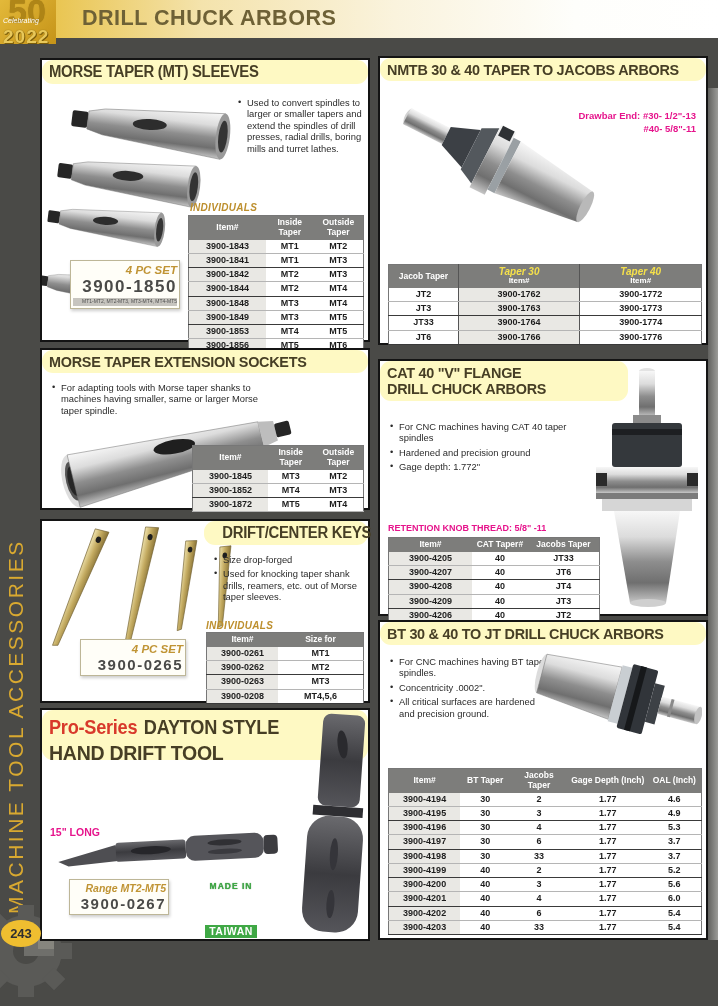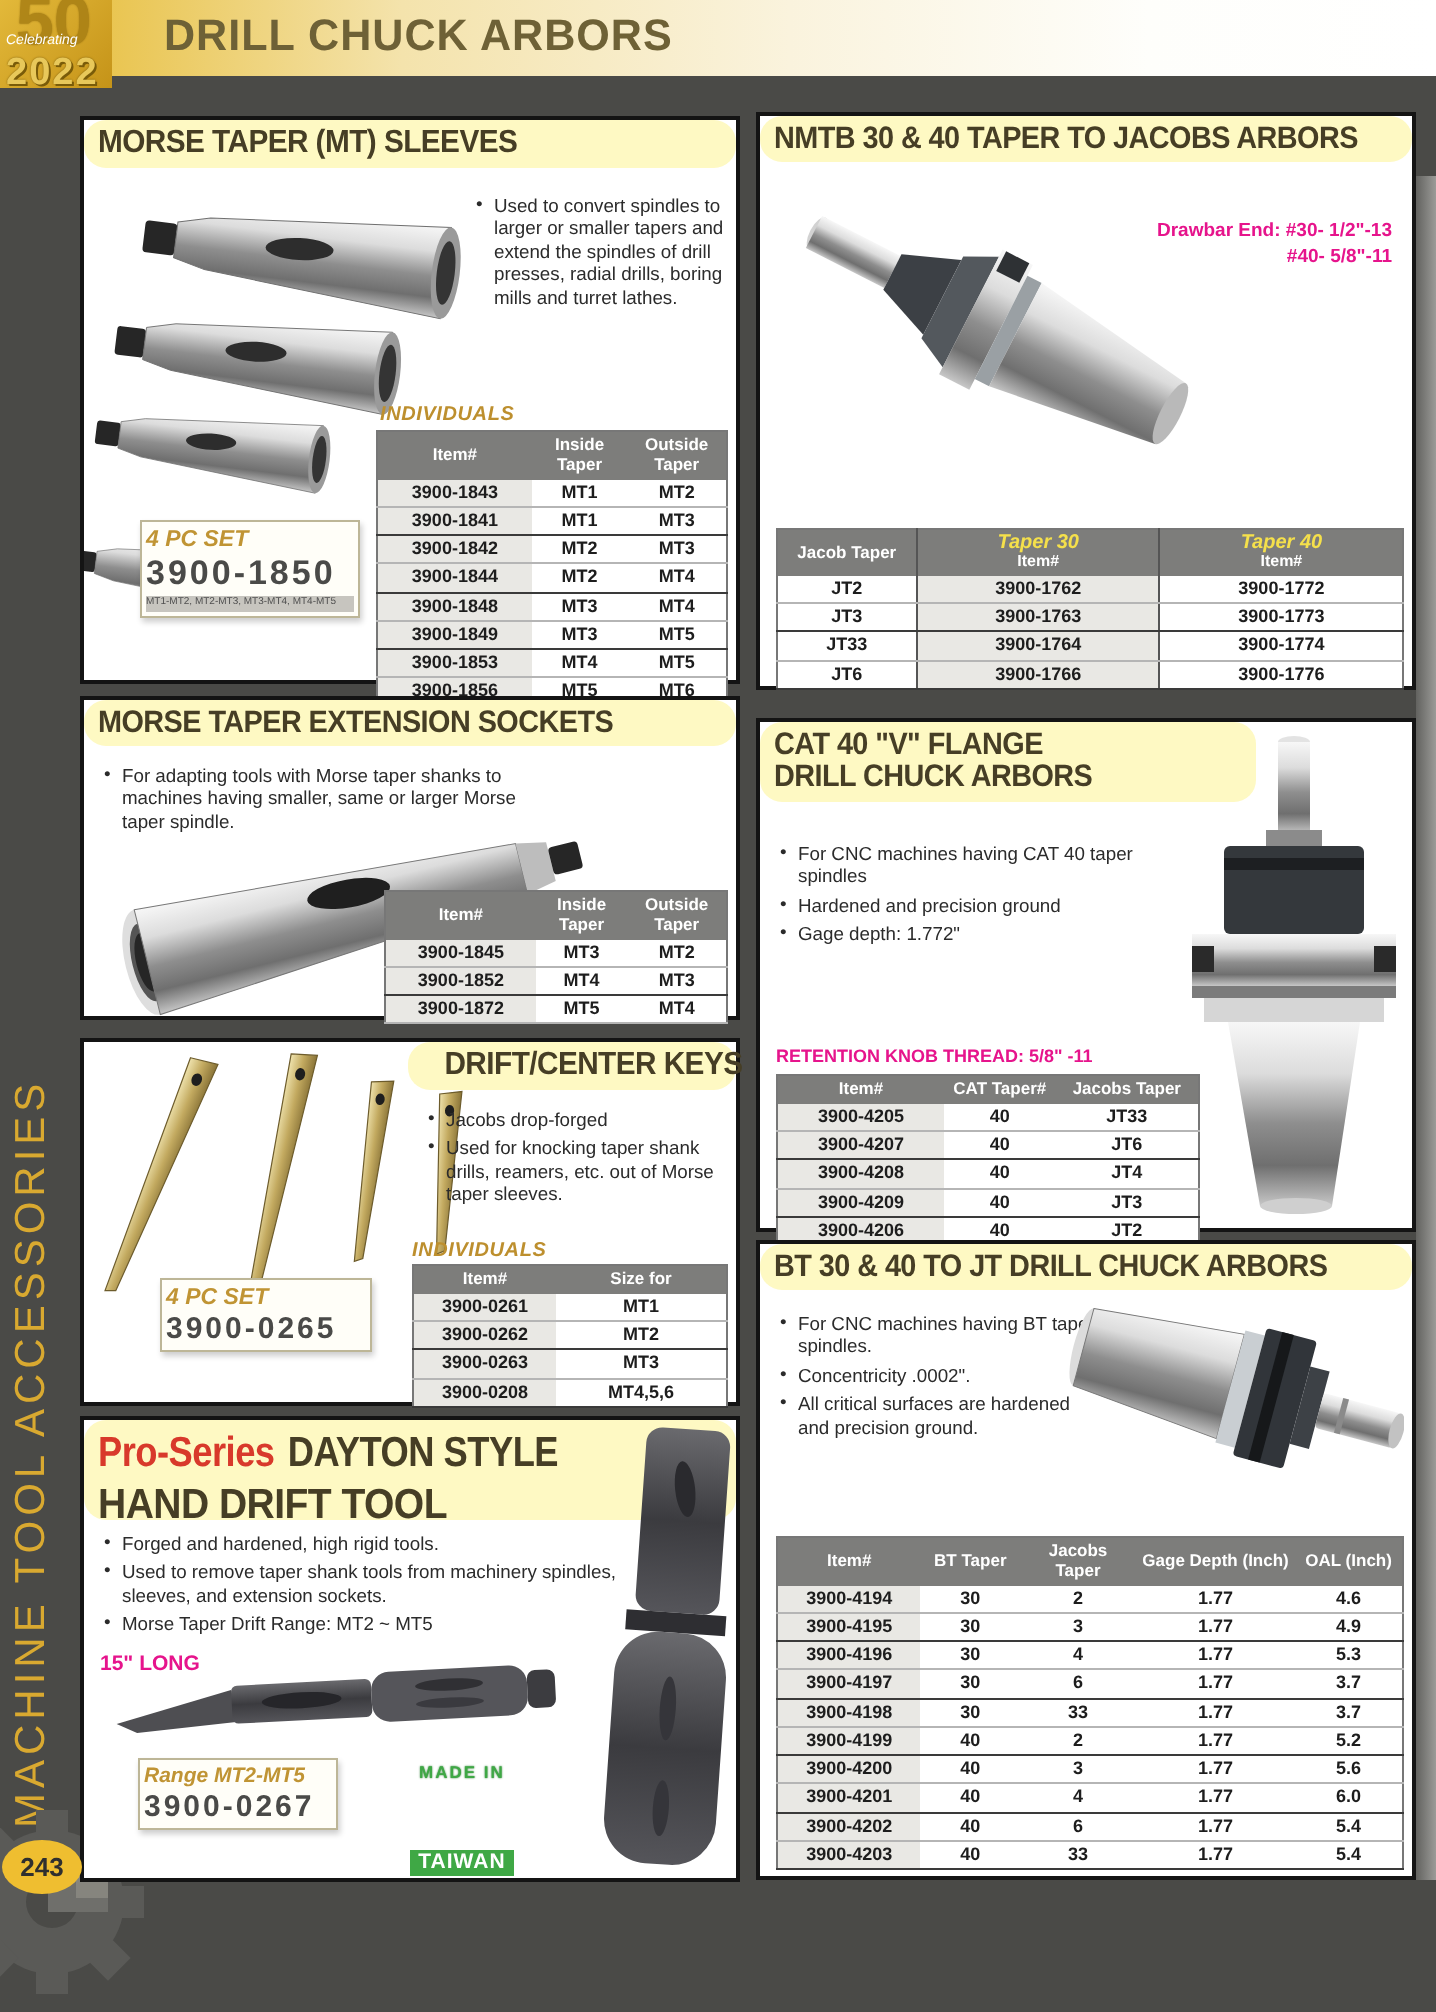--- a/index.html
+++ b/index.html
@@ -56,7 +56,7 @@
   .nmtb td:first-child { background:#fff; }
   .nmtb td:nth-child(2) { background:#e9e8e4; }
 
-  .setbox { position:absolute; border:1px solid #bdb697; background:#fffef8; text-align:left;
+  .setbox { position:absolute; border:1px solid #bdb697; background:#fffef8; text-align:right;
     box-shadow:1px 2px 3px rgba(0,0,0,.2); padding:3px 2px 2px; z-index:4; }
   .setlabel { color:#c09434; font-style:italic; font-weight:bold; font-size:11.5px; line-height:1.1; }
   .setnum { color:#4a4a48; font-weight:bold; font-size:17px; letter-spacing:1.5px; line-height:1.15; }

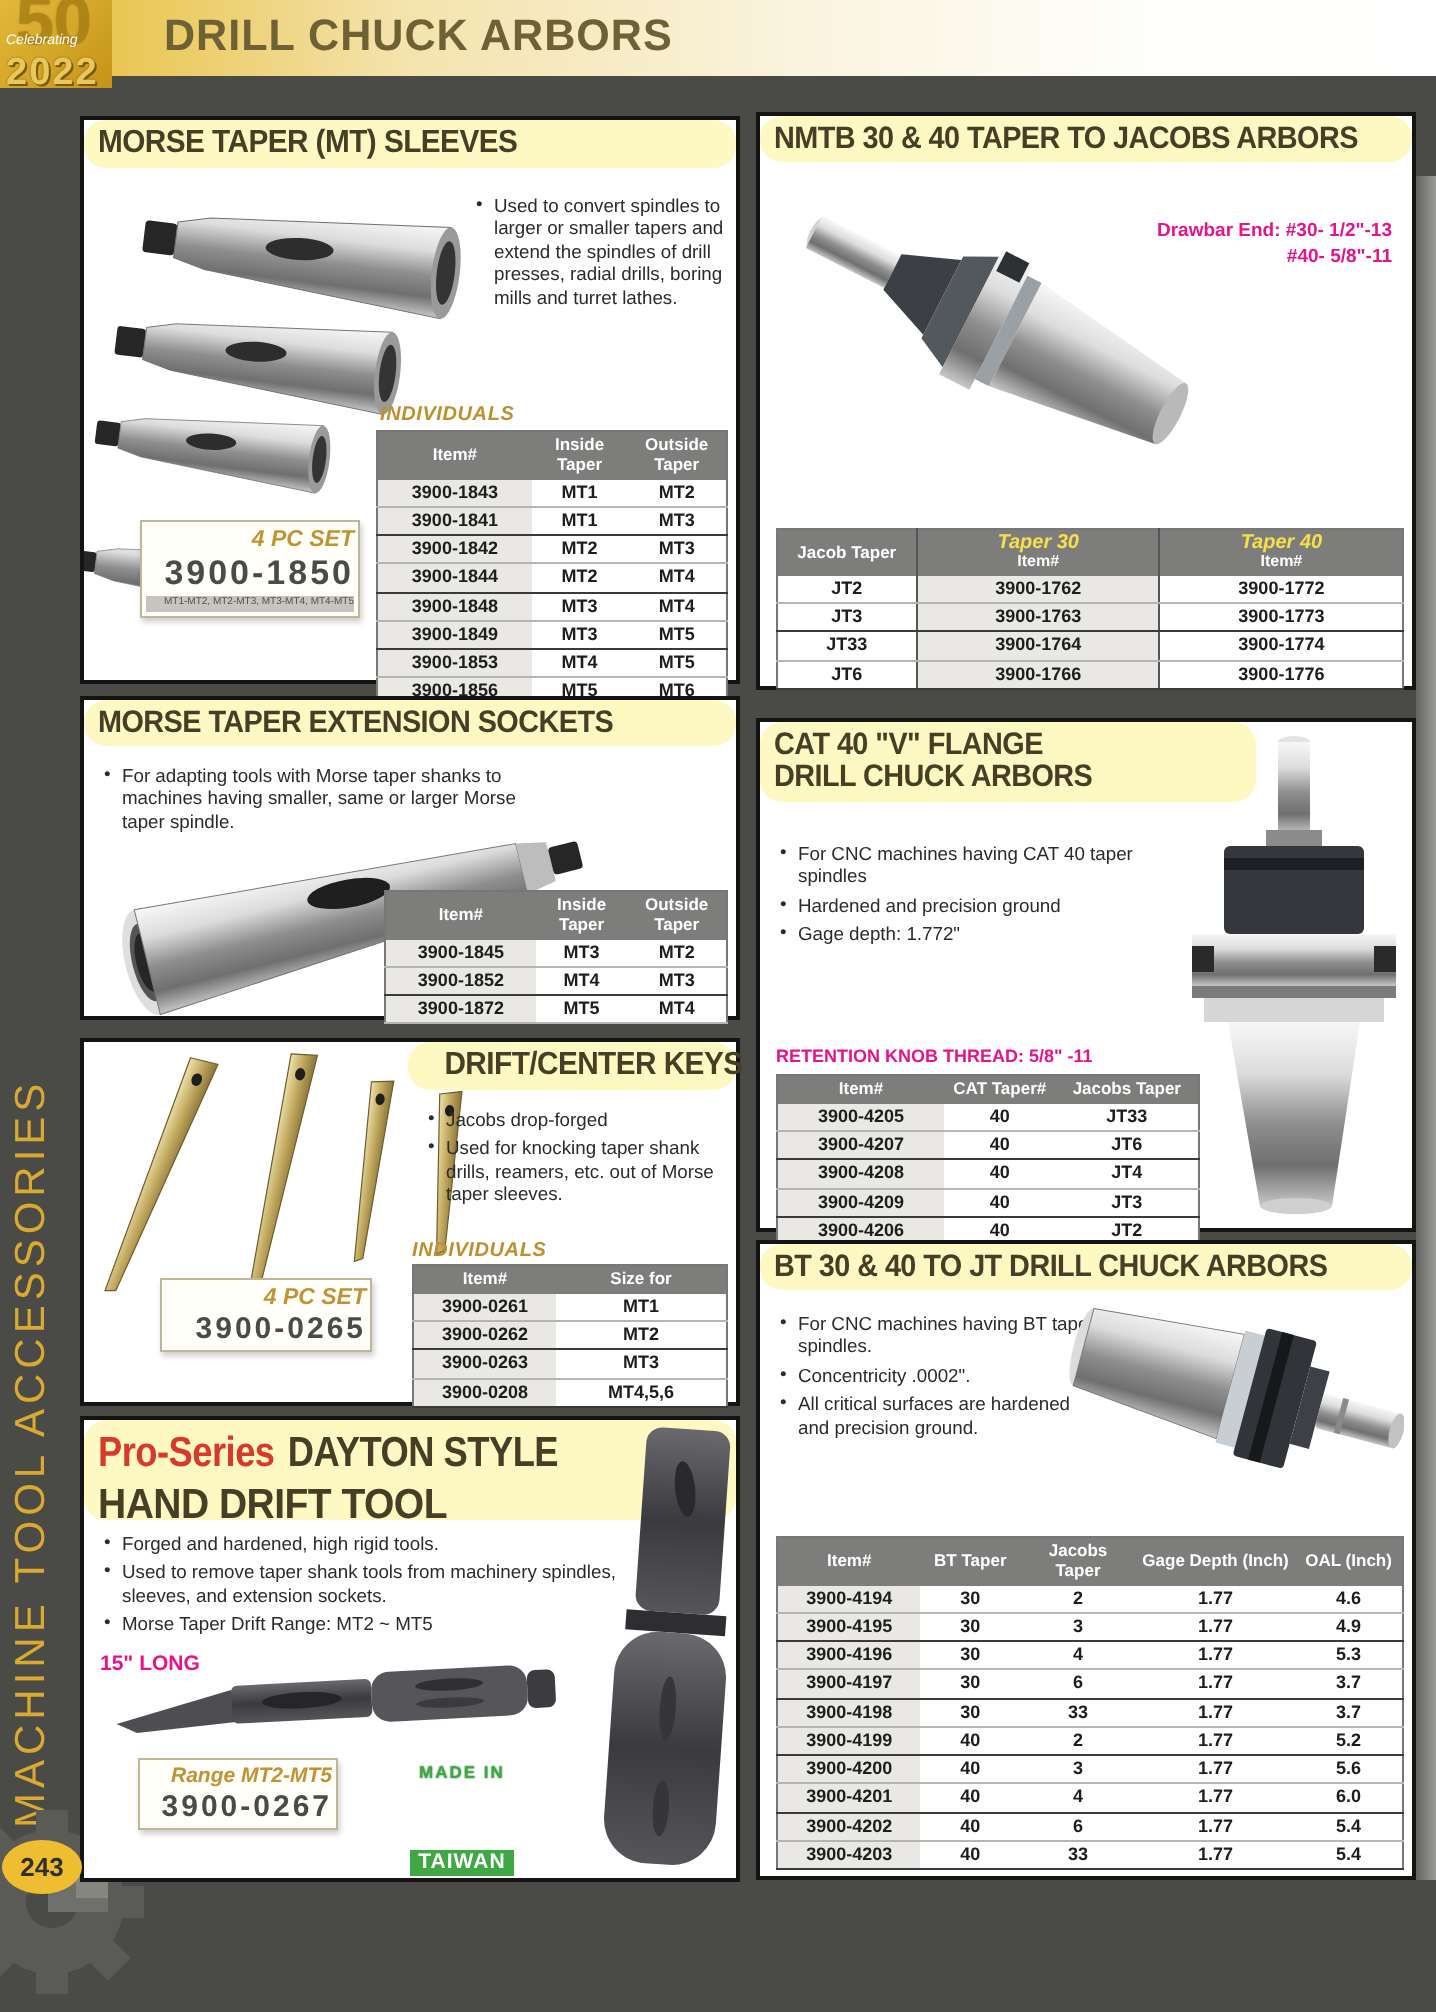--- a/index.html
+++ b/index.html
@@ -405,7 +405,7 @@
     </g>
   </svg>
   <ul class="bullets abs" style="left:172px;top:33px;width:152px;">
-      <li>Jacobs drop-forged</li>
+      <li>Size drop-forged</li>
       <li>Used for knocking taper shank drills, reamers, etc. out of Morse taper sleeves.</li>
     </ul>
   <div class="individuals abs" style="left:164px;top:99px;">INDIVIDUALS</div>

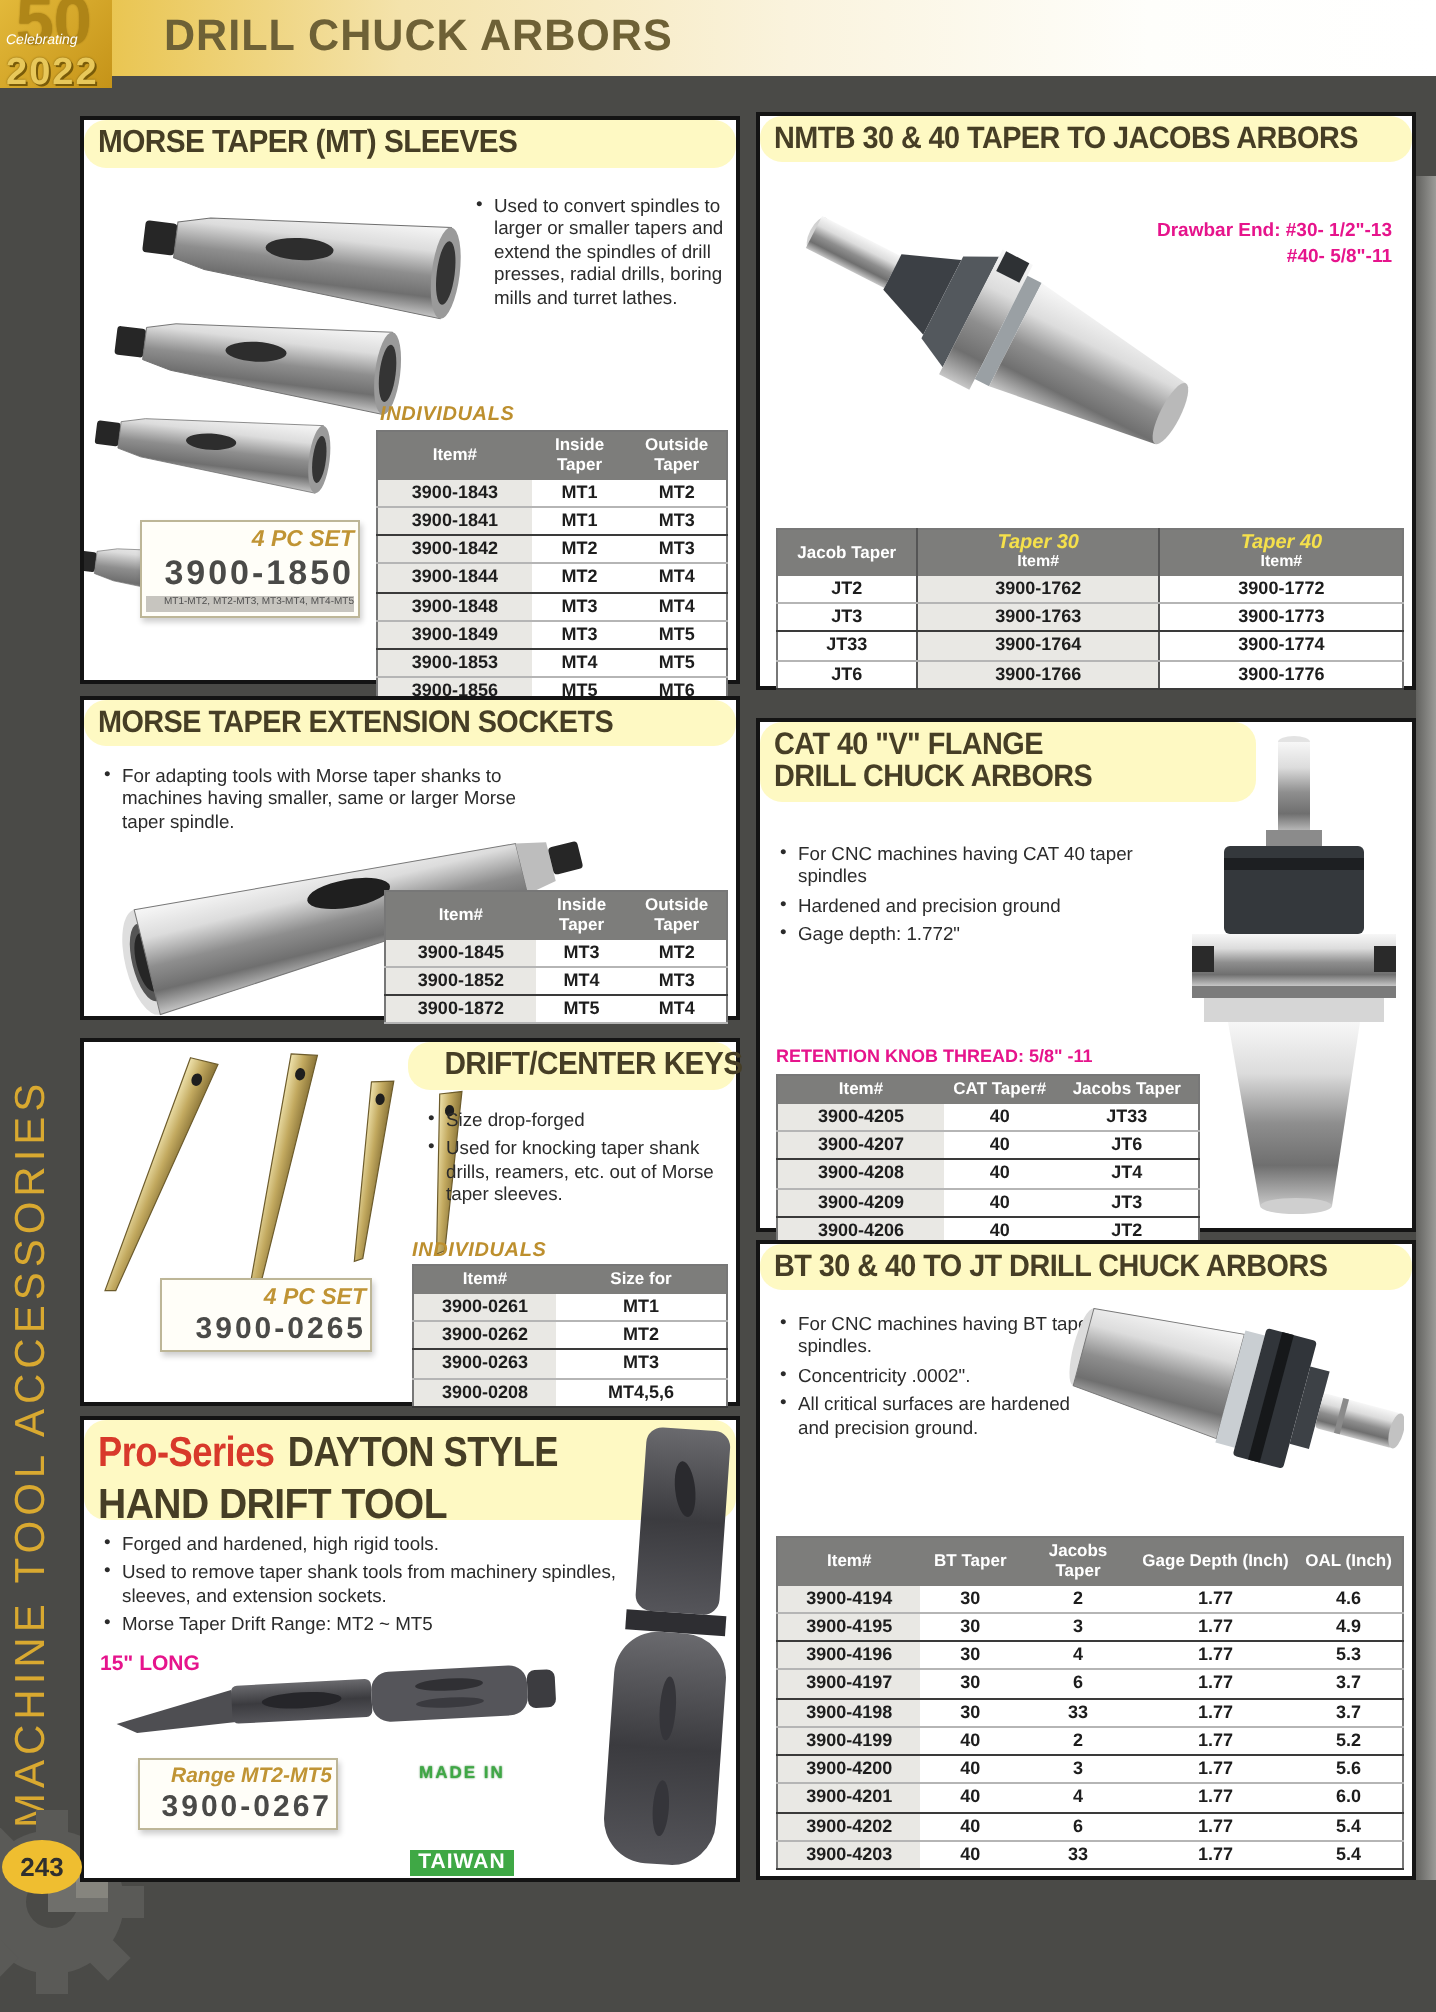--- a/index.html
+++ b/index.html
@@ -561,11 +561,6 @@
       <ellipse cx="34" cy="190" rx="4" ry="14" fill="#35353a"></ellipse>
     </g>
   </svg>
-  <ul class="bullets abs" style="left:10px;top:56px;width:266px;">
-      <li>Forged and hardened, high rigid tools.</li>
-      <li>Used to remove taper shank tools from machinery spindles, sleeves, and extension sockets.</li>
-      <li>Morse Taper Drift Range: MT2 ~ MT5</li>
-    </ul>
   <div class="pink abs" style="left:8px;top:116px;font-size:10.5px;">15" LONG</div>
   <svg class="abs" style="left:12px;top:120px;" width="255" height="52" viewBox="0 0 255 52">
     <g transform="translate(4,26) rotate(-3)">

